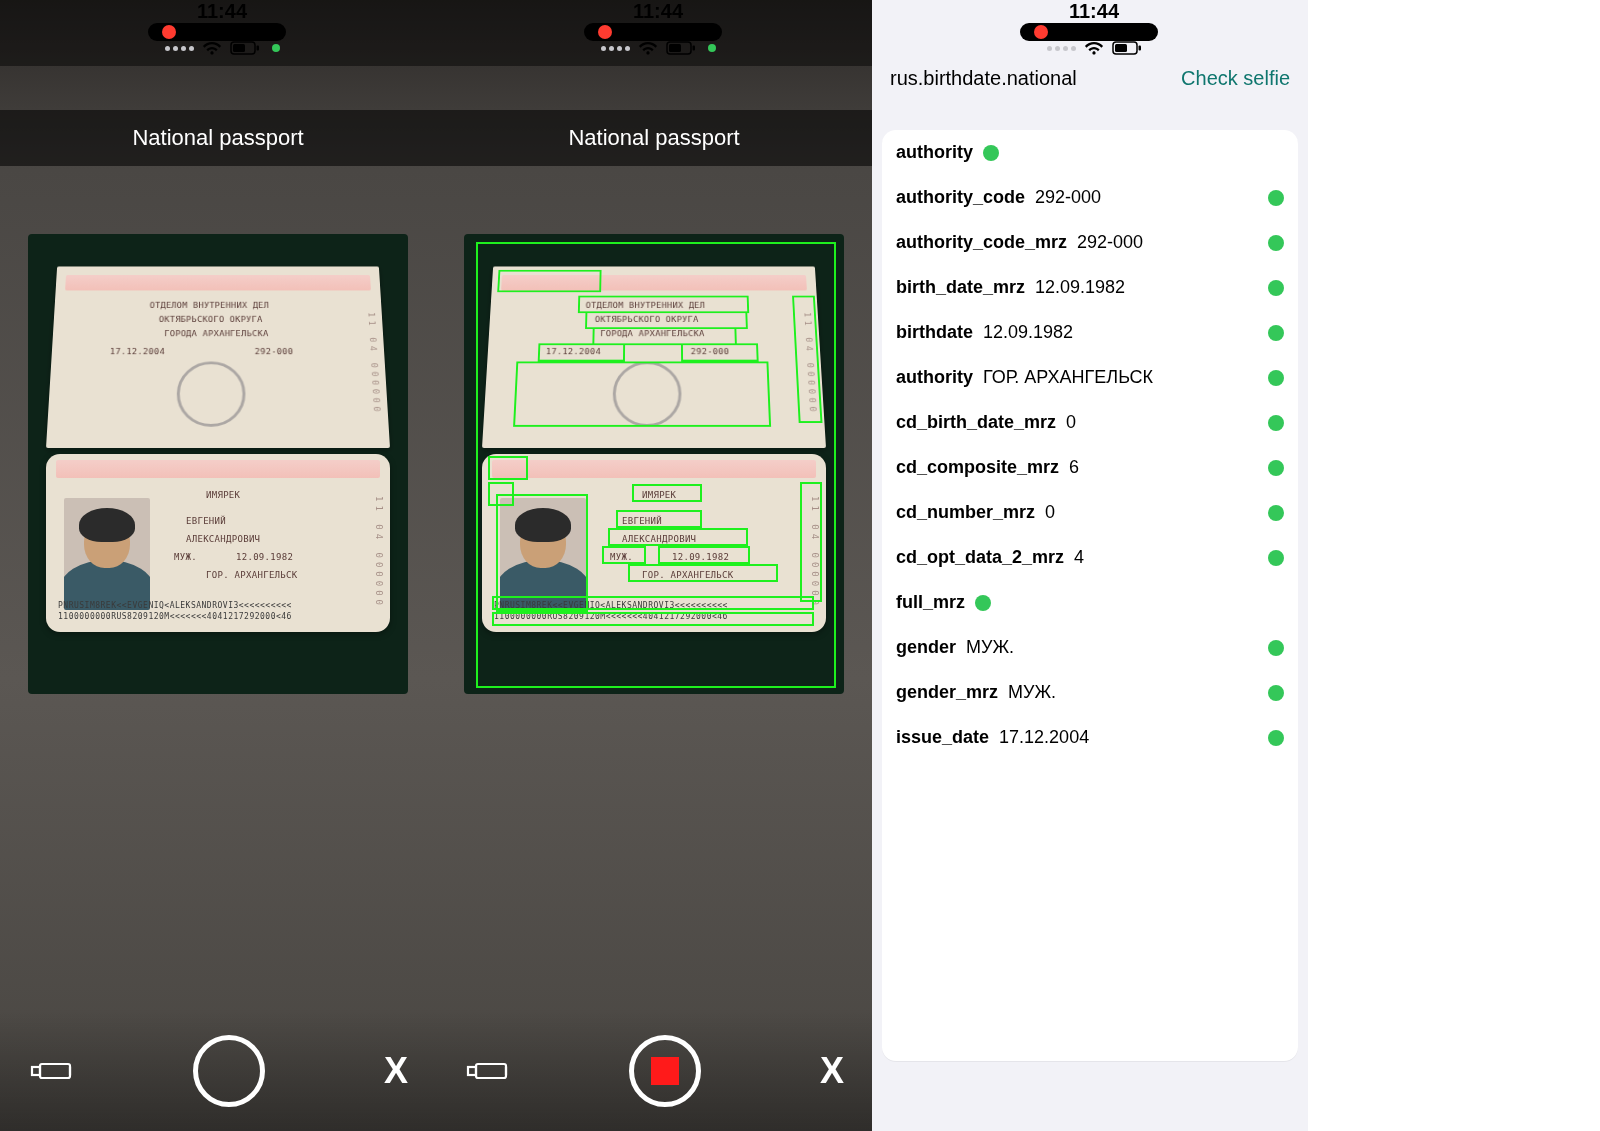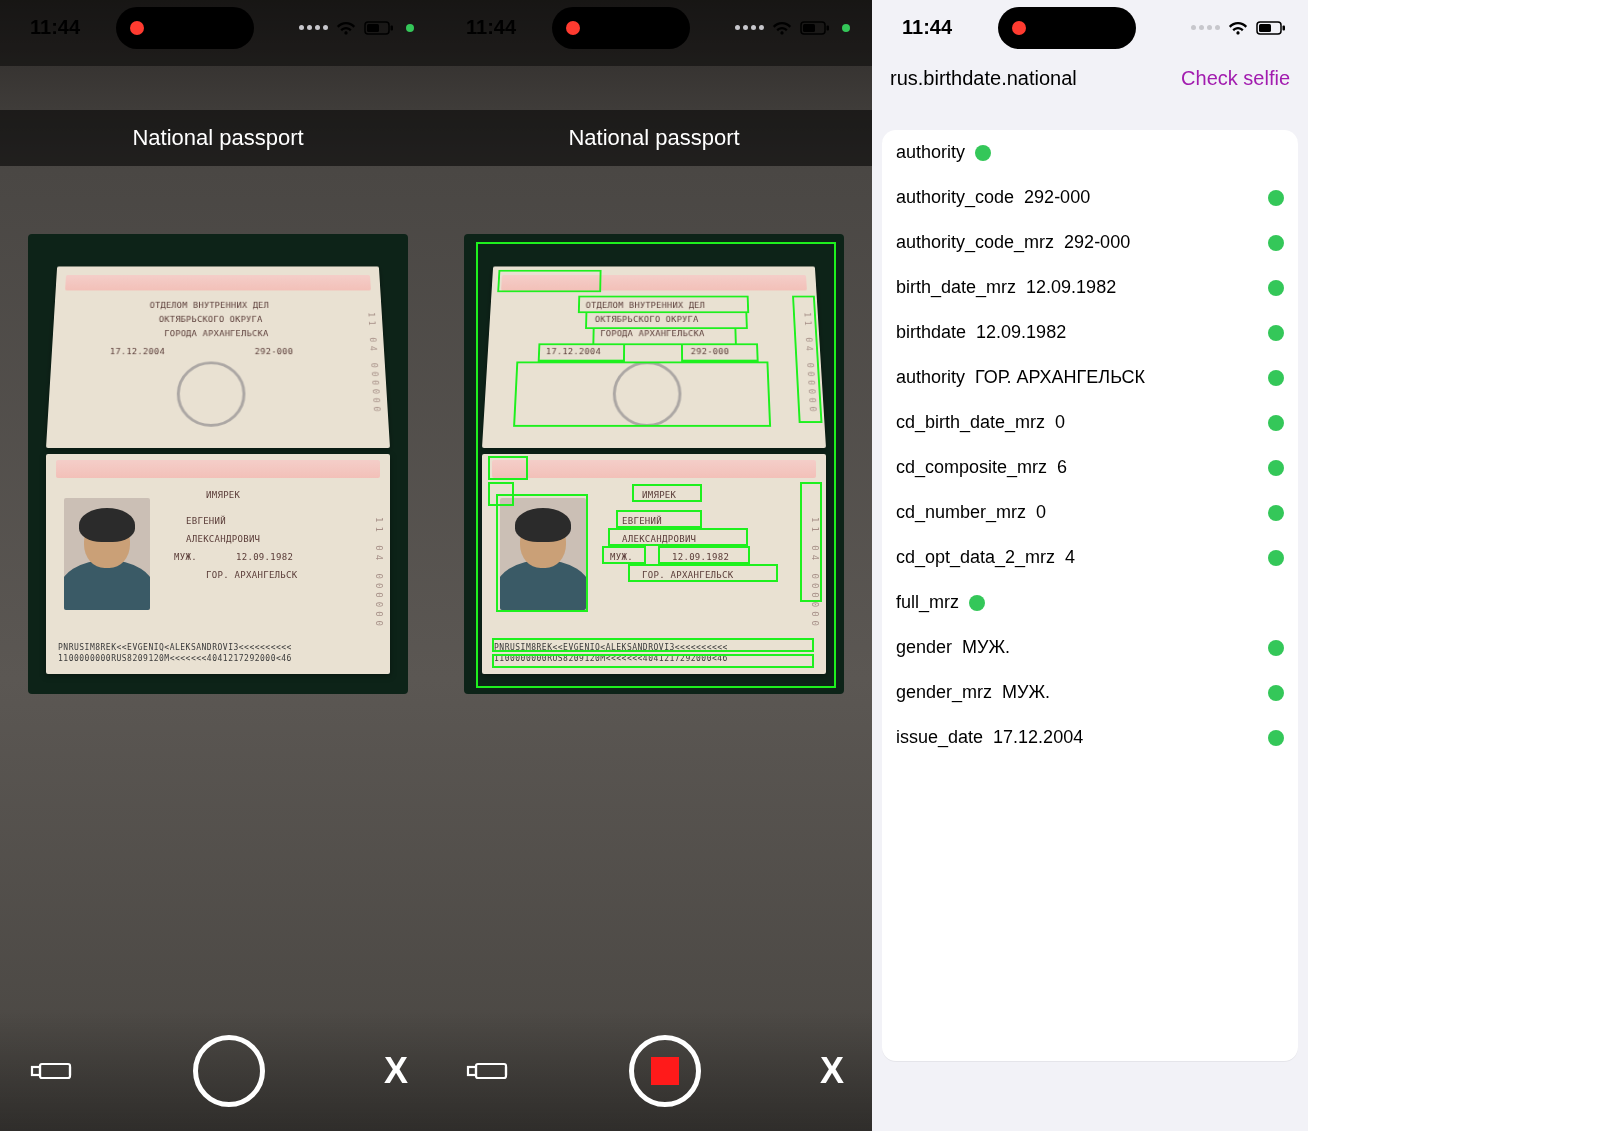--- a/index.html
+++ b/index.html
@@ -10,7 +10,7 @@
   .p3 { width:436px; height:1131px; background:#f2f2f7; }
 
   
-  .status { position:absolute; top:0; left:0; right:0; height:55px; display:flex; align-items:center; justify-content:space-between; padding:0 22px 0 30px; z-index:30; }
+  .status { position:absolute; top:0; left:0; right:0; height:55px; display:flex; align-items:center; justify-content:flex-end; padding:0 22px 0 30px; z-index:30;flex-direction:column; }
   .status .time { font-size:20px; font-weight:600; }
   .status.dark .time { color:#000; }
   .pill { width:138px; height:42px; background:#000; border-radius:21px; position:relative; margin-left:-10px; }

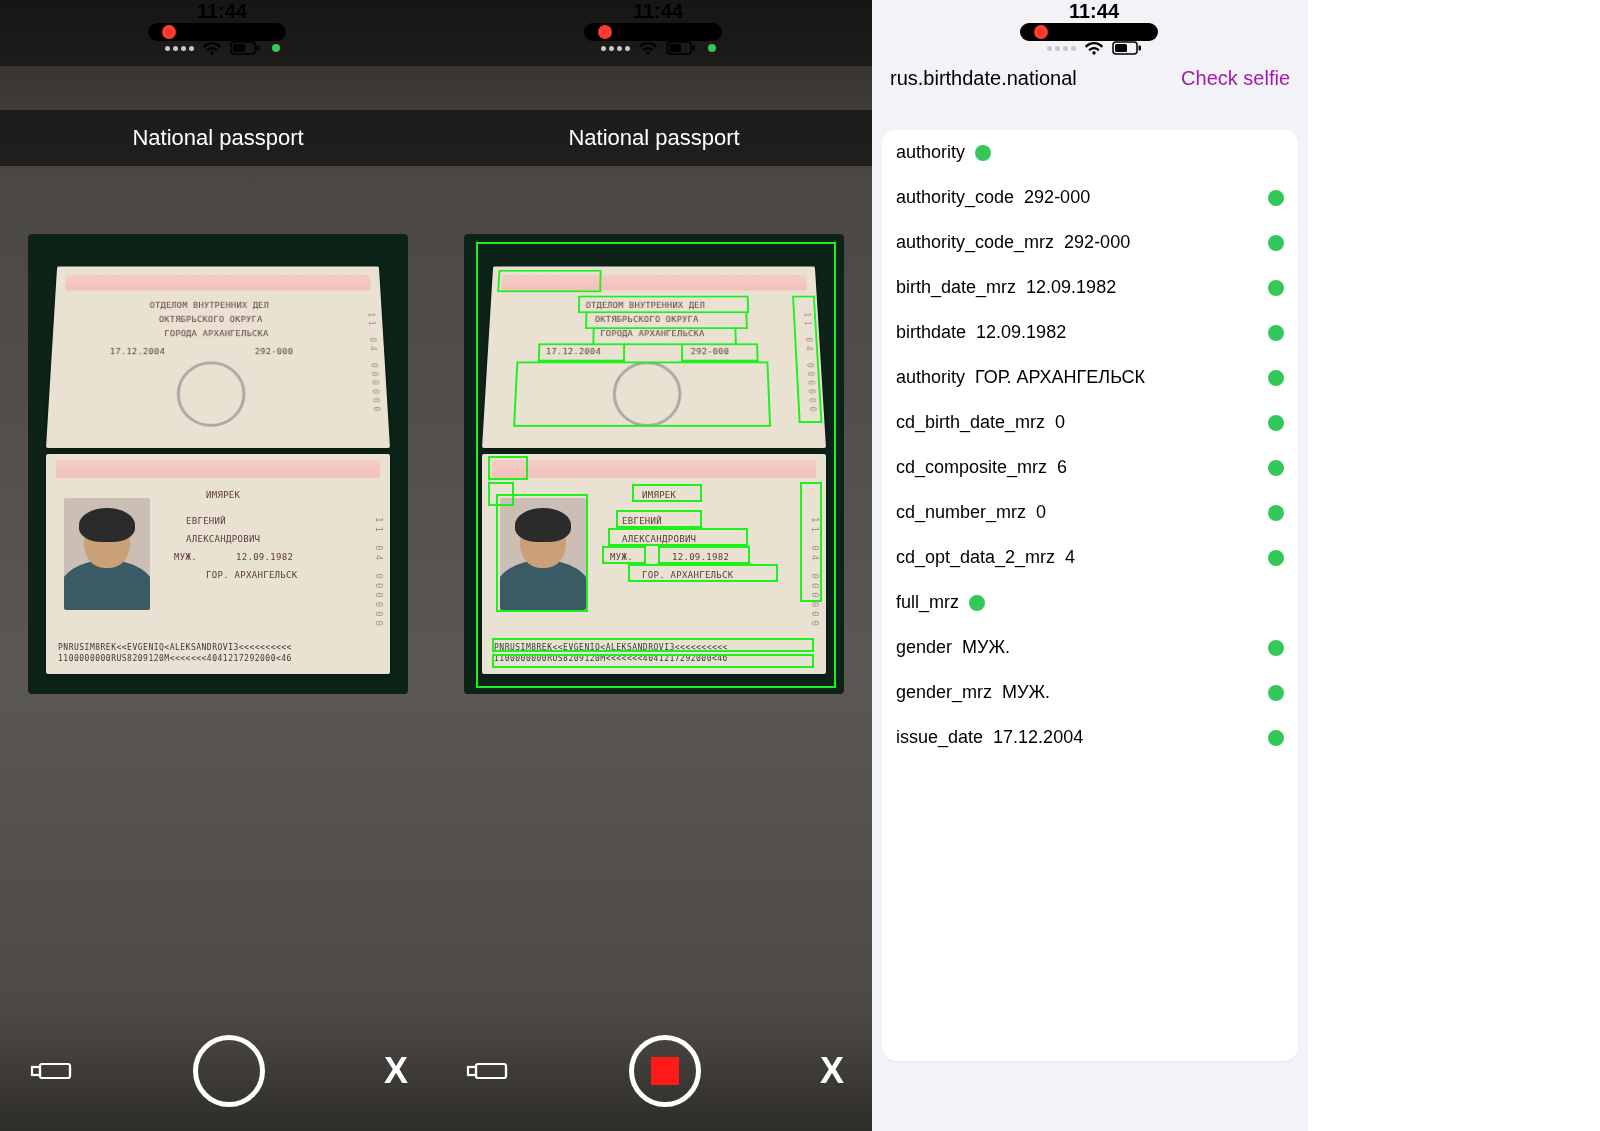--- a/index.html
+++ b/index.html
@@ -57,7 +57,7 @@
   
   .p3 .hdr { position:absolute; left:0; right:0; top:56px; height:44px; display:flex; align-items:center; justify-content:space-between; padding:0 18px; font-size:20px; }
   .p3 .hdr .docid { color:#000; }
-  .p3 .hdr .link { color:#a21caf; }
+  .p3 .hdr .link { color:#0f766e; }
   .card { position:absolute; left:10px; right:10px; top:130px; bottom:70px; background:#fff; border-radius:14px; overflow:hidden; box-shadow:0 1px 0 rgba(0,0,0,.05); }
   .rows { position:absolute; inset:0; overflow:hidden; }
   .row { display:flex; align-items:center; padding:12px 14px 12px 14px; gap:10px; font-size:18px; color:#000; }

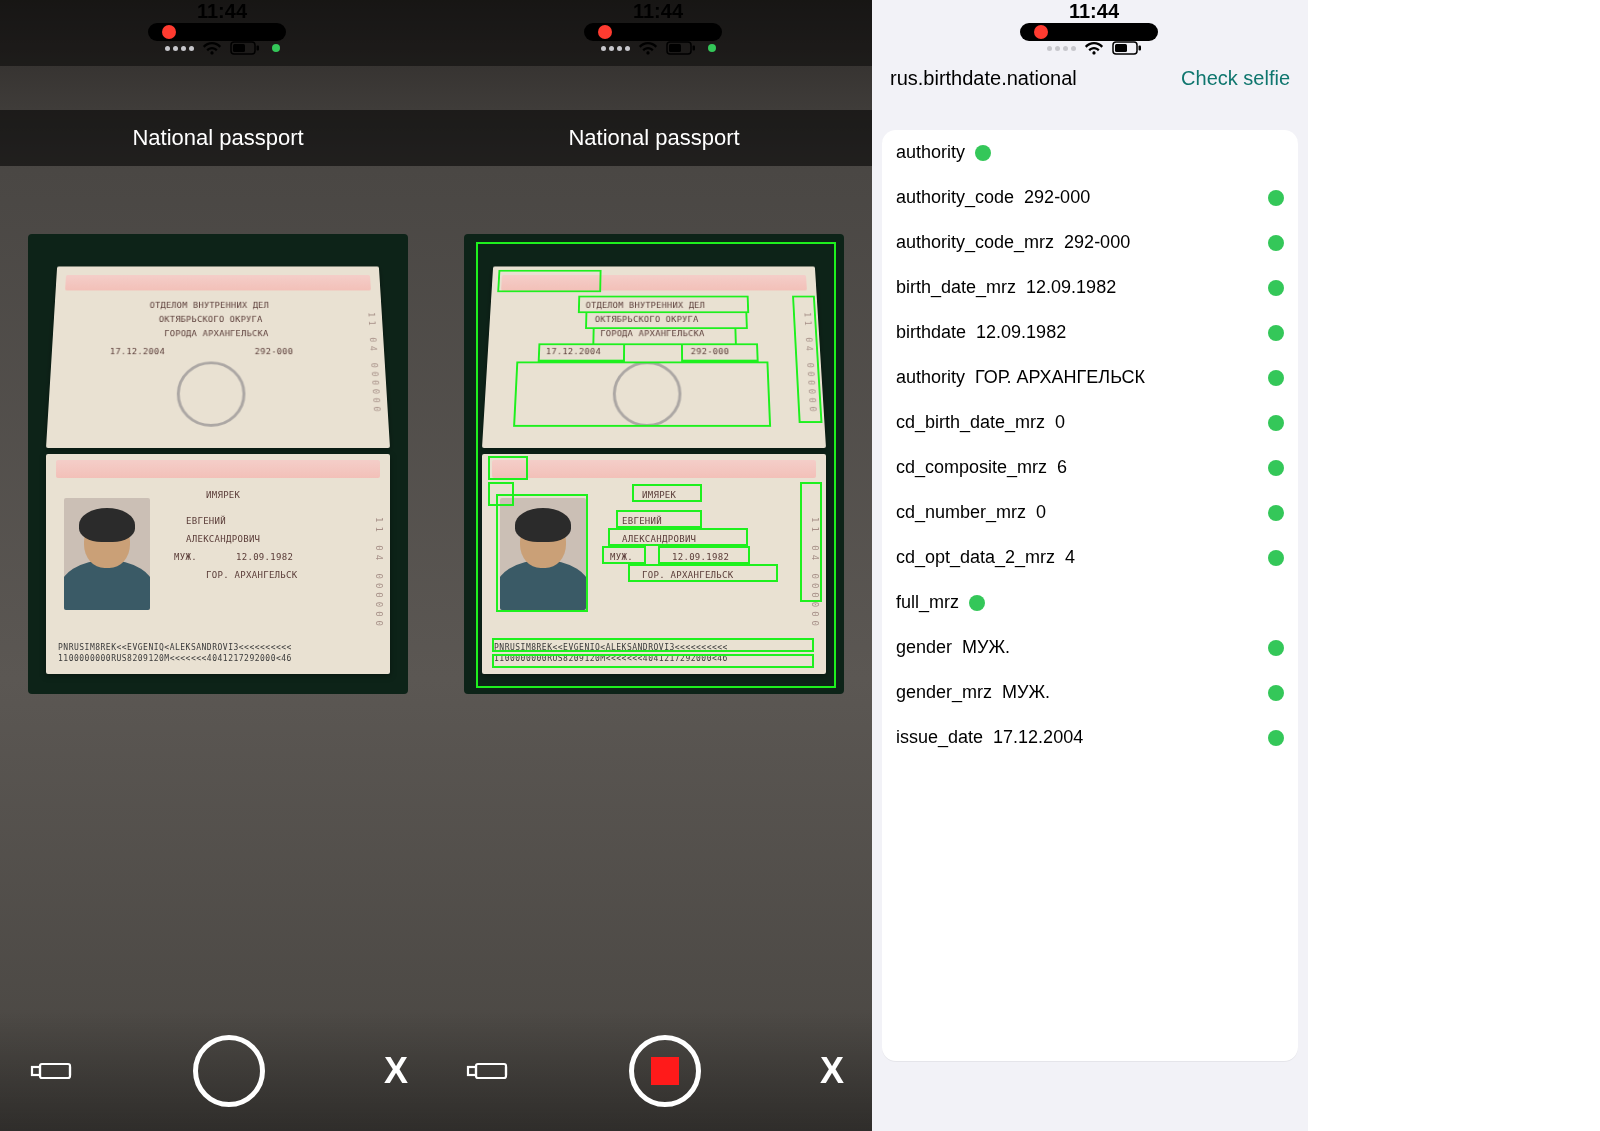--- a/index.html
+++ b/index.html
@@ -61,7 +61,7 @@
   .card { position:absolute; left:10px; right:10px; top:130px; bottom:70px; background:#fff; border-radius:14px; overflow:hidden; box-shadow:0 1px 0 rgba(0,0,0,.05); }
   .rows { position:absolute; inset:0; overflow:hidden; }
   .row { display:flex; align-items:center; padding:12px 14px 12px 14px; gap:10px; font-size:18px; color:#000; }
-  .row .k { font-weight:400; white-space:nowrap; }
+  .row .k { font-weight:700; white-space:nowrap; }
   .row .v { flex:1; word-break:break-word; }
   .row .dot { width:16px; height:16px; border-radius:50%; background:#34c759; flex:0 0 auto; }
   .bottom-actions { position:absolute; left:0; right:0; bottom:0; height:60px; background:#f7f7f9; display:flex; align-items:center; justify-content:space-around; font-size:20px; color:#0a7aff; font-weight:500; letter-spacing:.5px; }

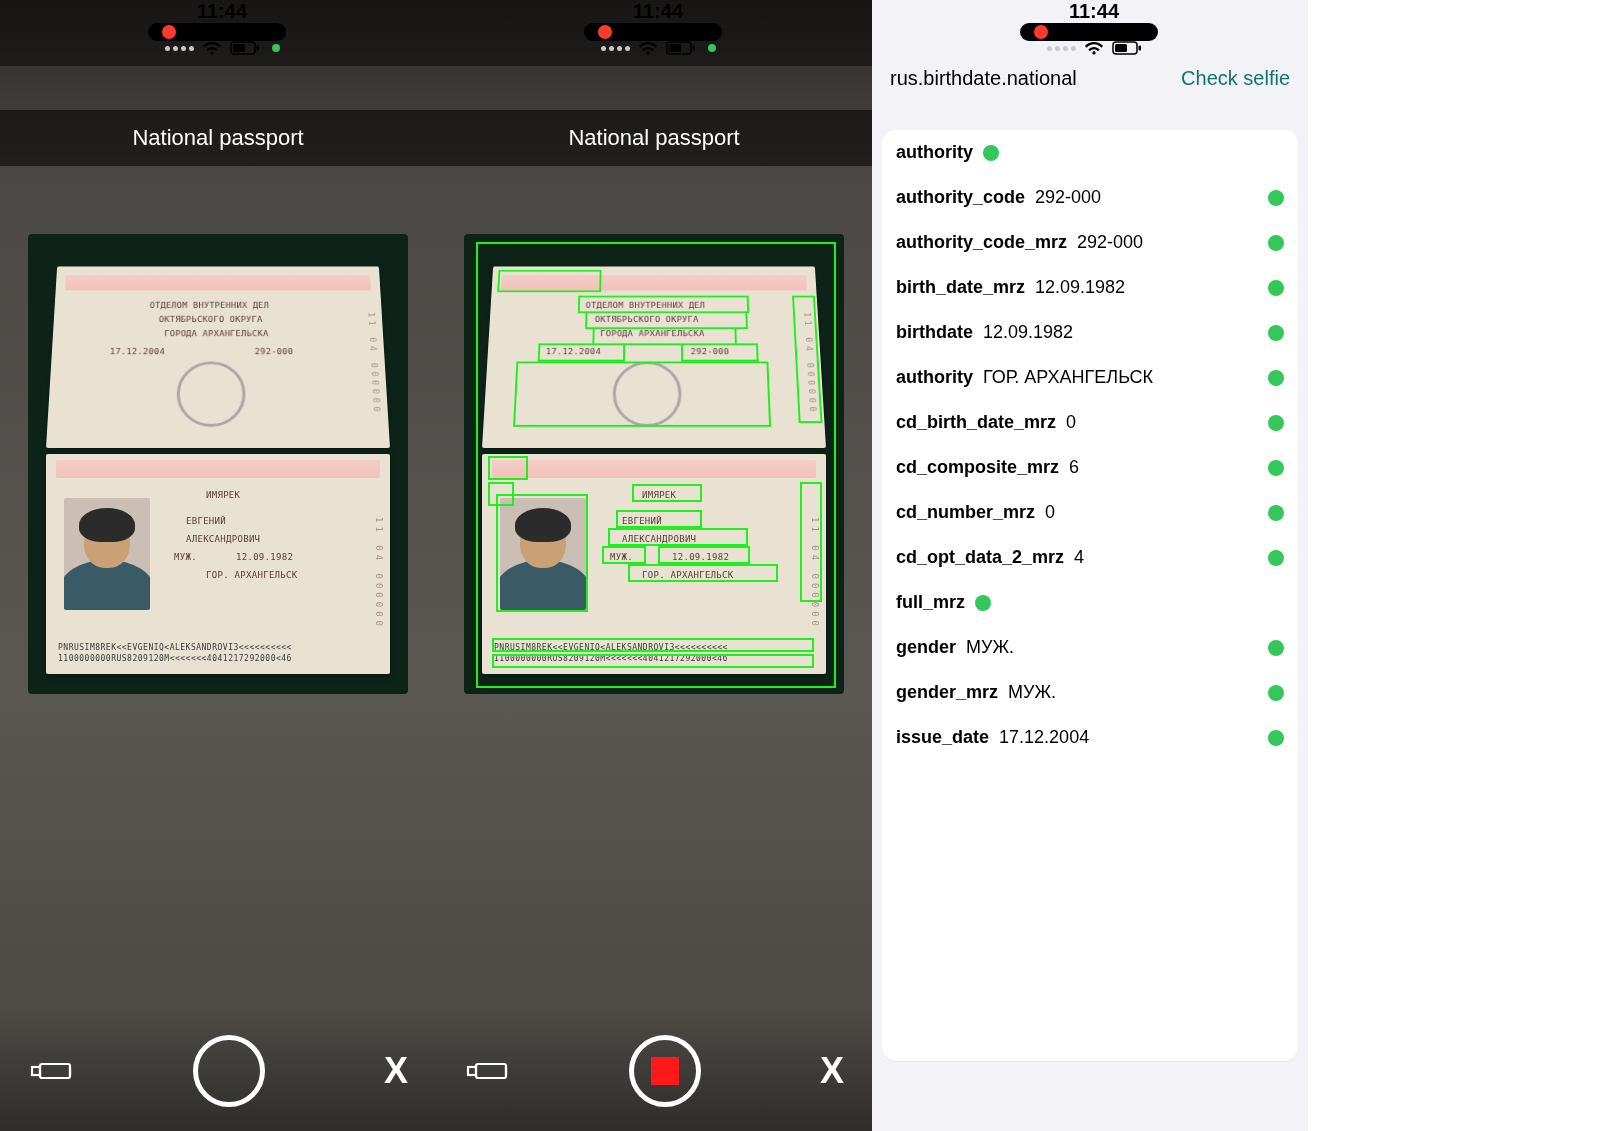--- a/index.html
+++ b/index.html
@@ -31,7 +31,7 @@
   .doc .cover { position:absolute; inset:-10px; background:#173f2b; border-radius:4px; filter:brightness(.55); }
   .page { position:absolute; background:#e9e1d2; border-radius:2px; box-shadow:0 2px 6px rgba(0,0,0,.35); }
   .page.top { left:8px; right:8px; top:4px; height:200px; transform:perspective(700px) rotateX(14deg); transform-origin:bottom center; }
-  .page.bottom { left:8px; right:8px; top:210px; height:220px; }
+  .page.bottom { left:8px; right:8px; top:210px; height:178px;border-radius:14px; }
   .pink { position:absolute; left:10px; right:10px; top:10px; height:18px; background:linear-gradient(180deg,#f7c9c6, #f5b8b2); border-radius:2px; opacity:.8; }
   .bottom .pink { top:6px; }
   .stamp { position:absolute; width:70px; height:70px; border-radius:50%; border:3px solid rgba(60,60,80,.35); }

